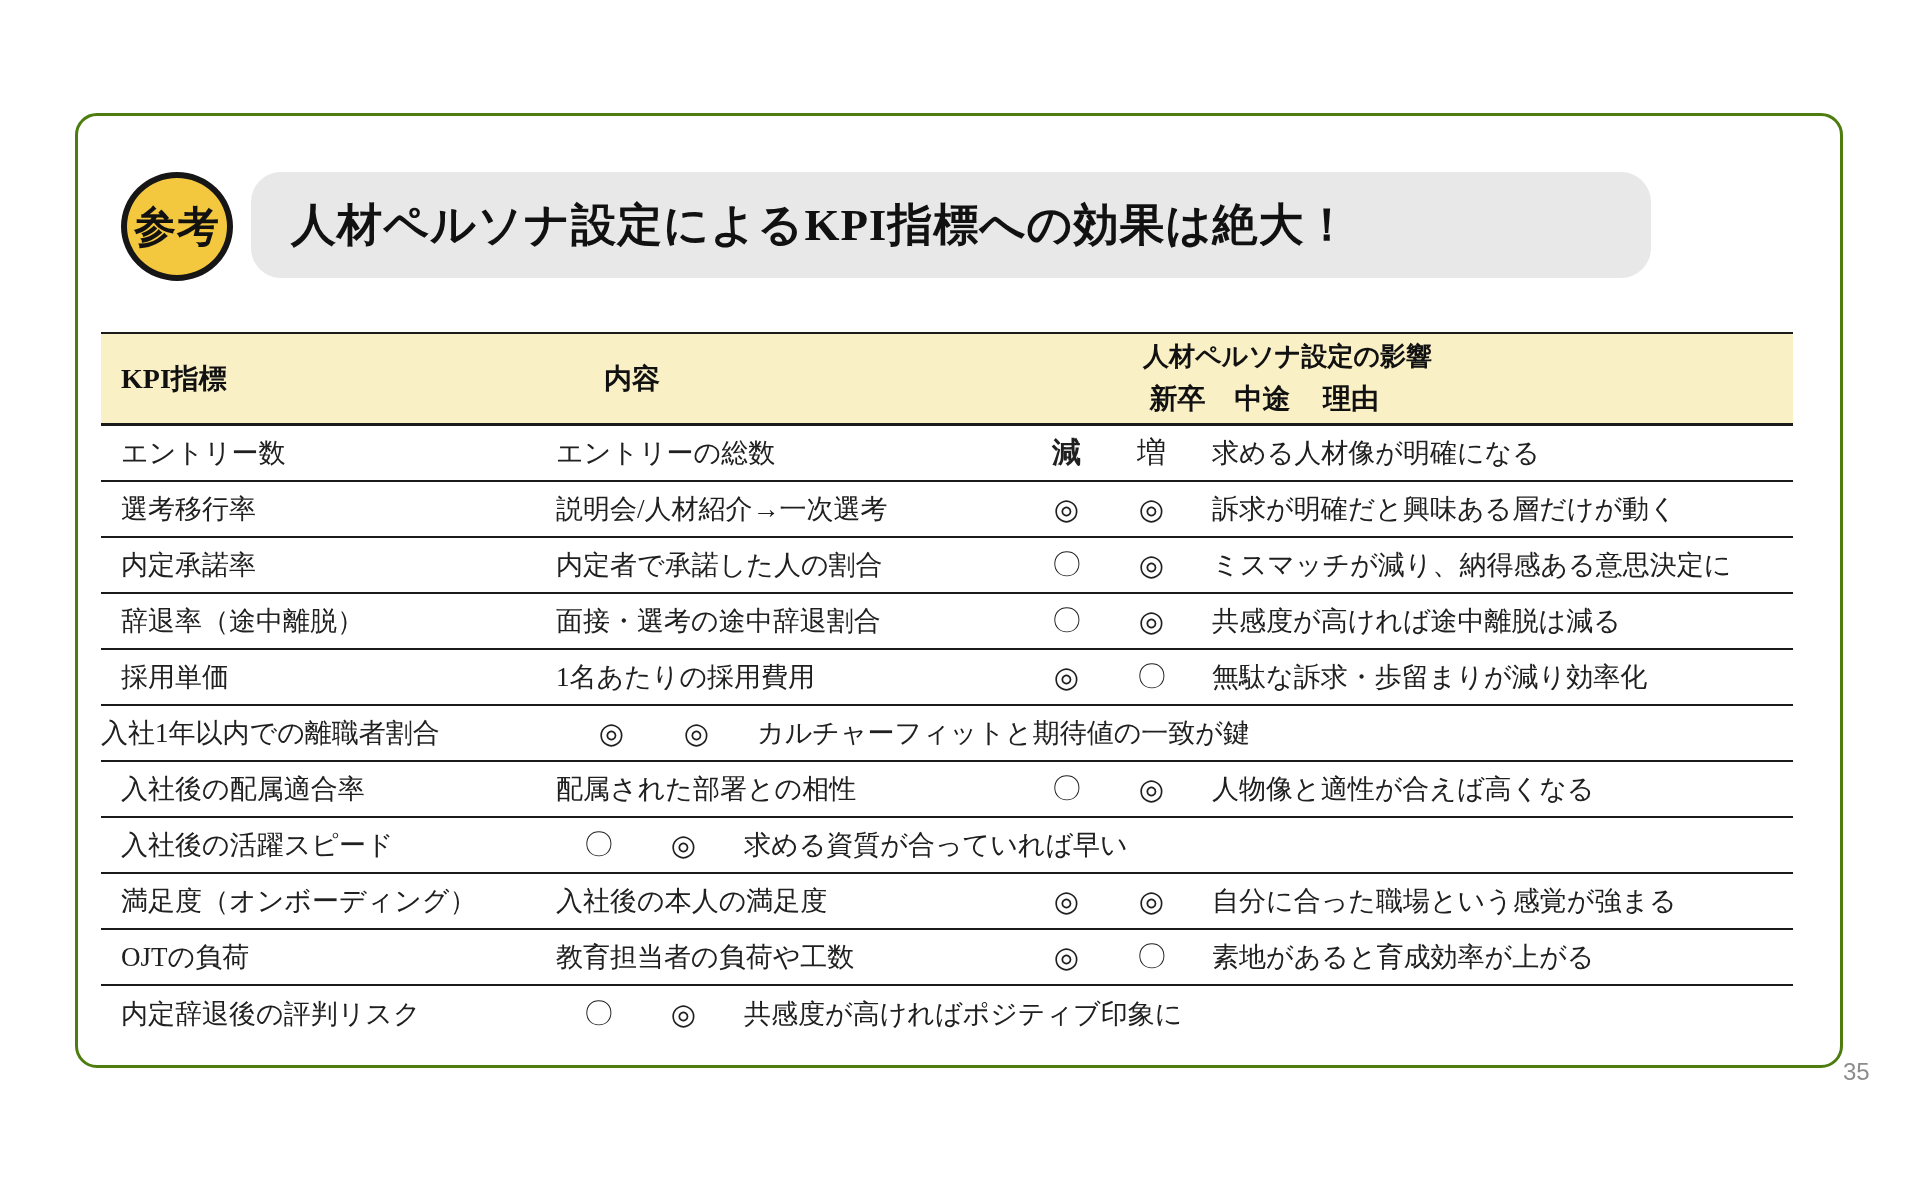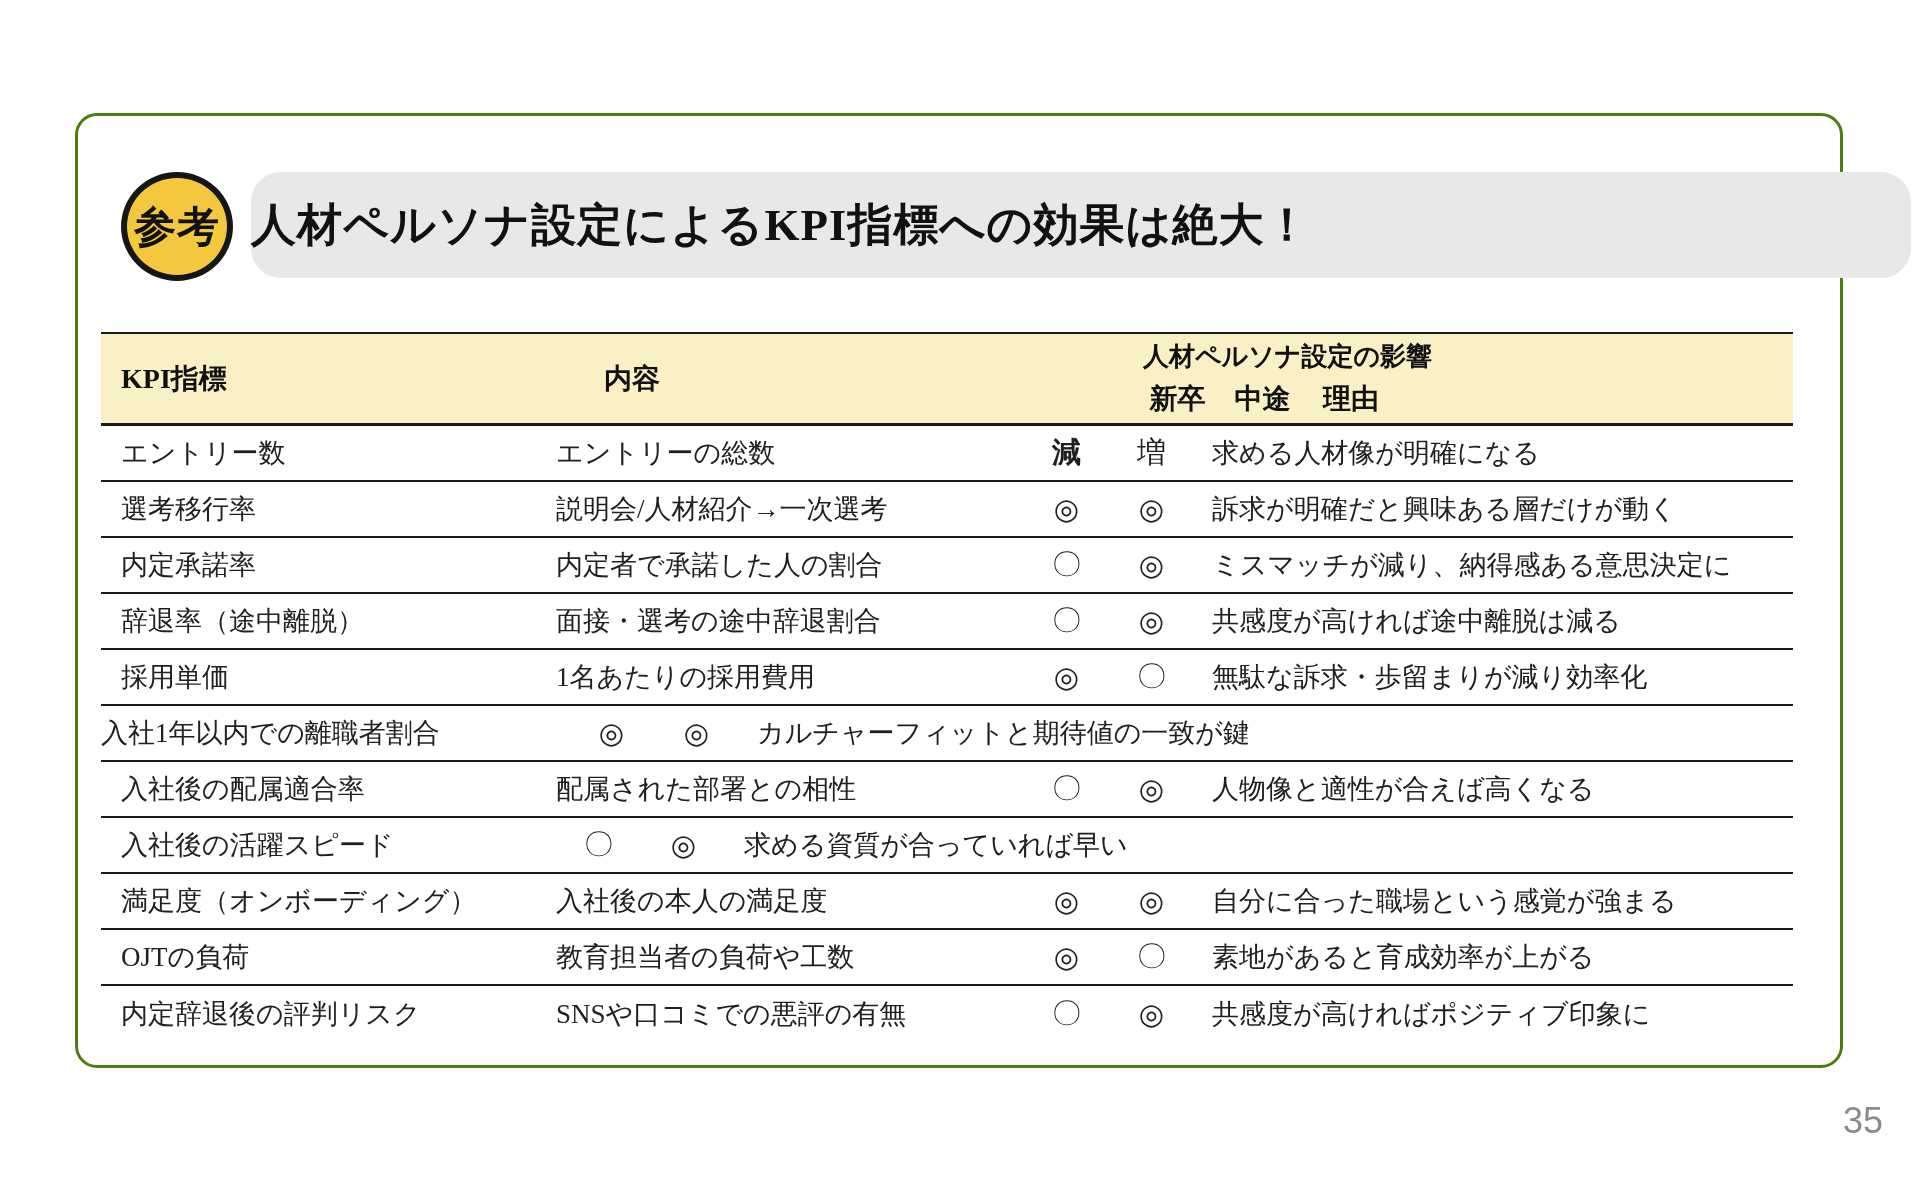--- a/index.html
+++ b/index.html
@@ -37,10 +37,11 @@
   .titlebar {
     position: absolute;
     left: 173px; top: 56px;
-    width: 1660px; height: 106px;
+    width: 1400px; height: 106px;
     background: #e8e8e8;
     border-radius: 30px;
     display: flex; align-items: center;
+    padding-left: 40px;
   }
   .titlebar .title-text {
     font-size: 45px; font-weight: bold; color: #111;

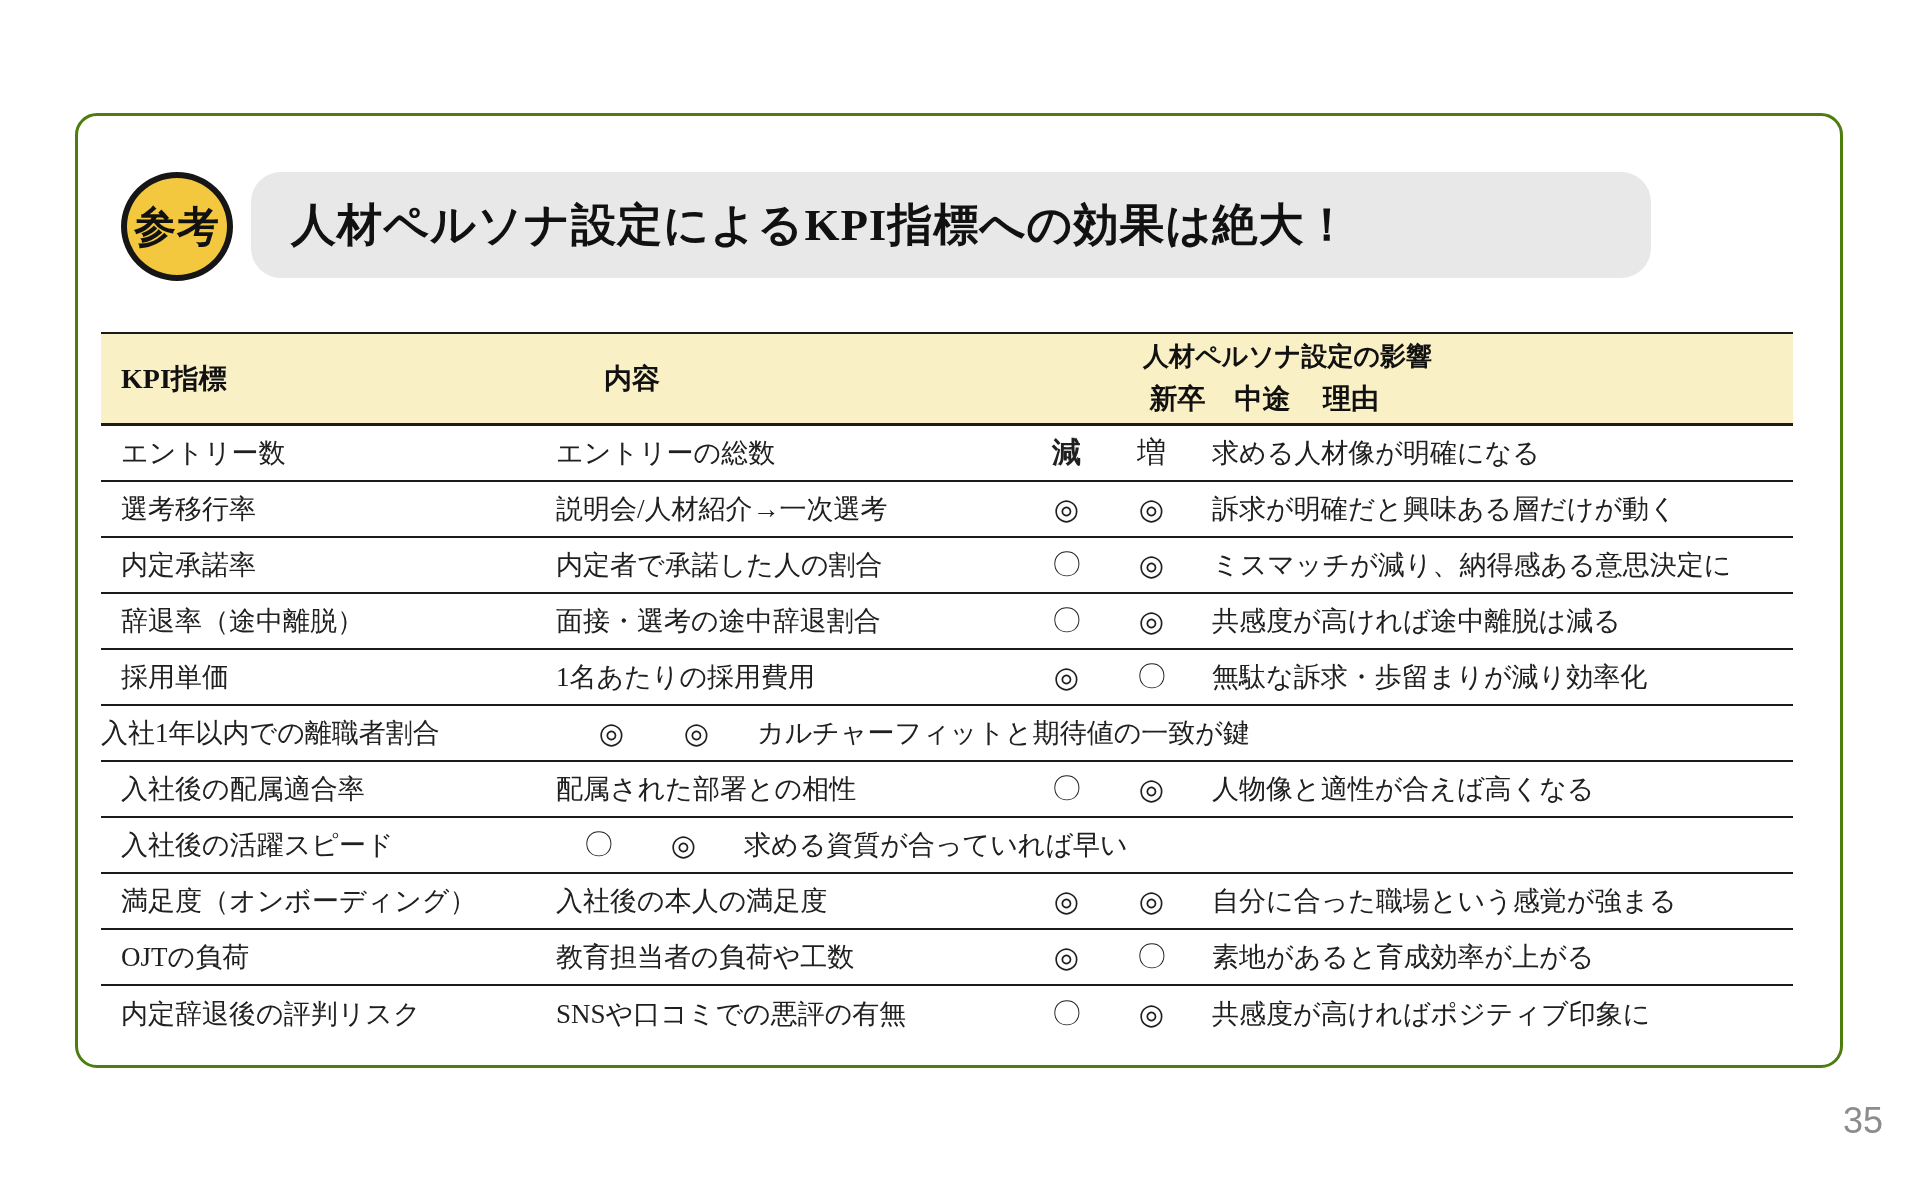--- a/index.html
+++ b/index.html
@@ -218,7 +218,6 @@
 
   <div class="t-row">
     <div class="cell-text col-kpi">内定辞退後の評判リスク</div>
-    <div class="cell-text col-desc">SNSや口コミでの悪評の有無</div>
     <div class="marker col-new">〇</div>
     <div class="marker col-mid">◎</div>
     <div class="cell-text col-reason">共感度が高ければポジティブ印象に</div>

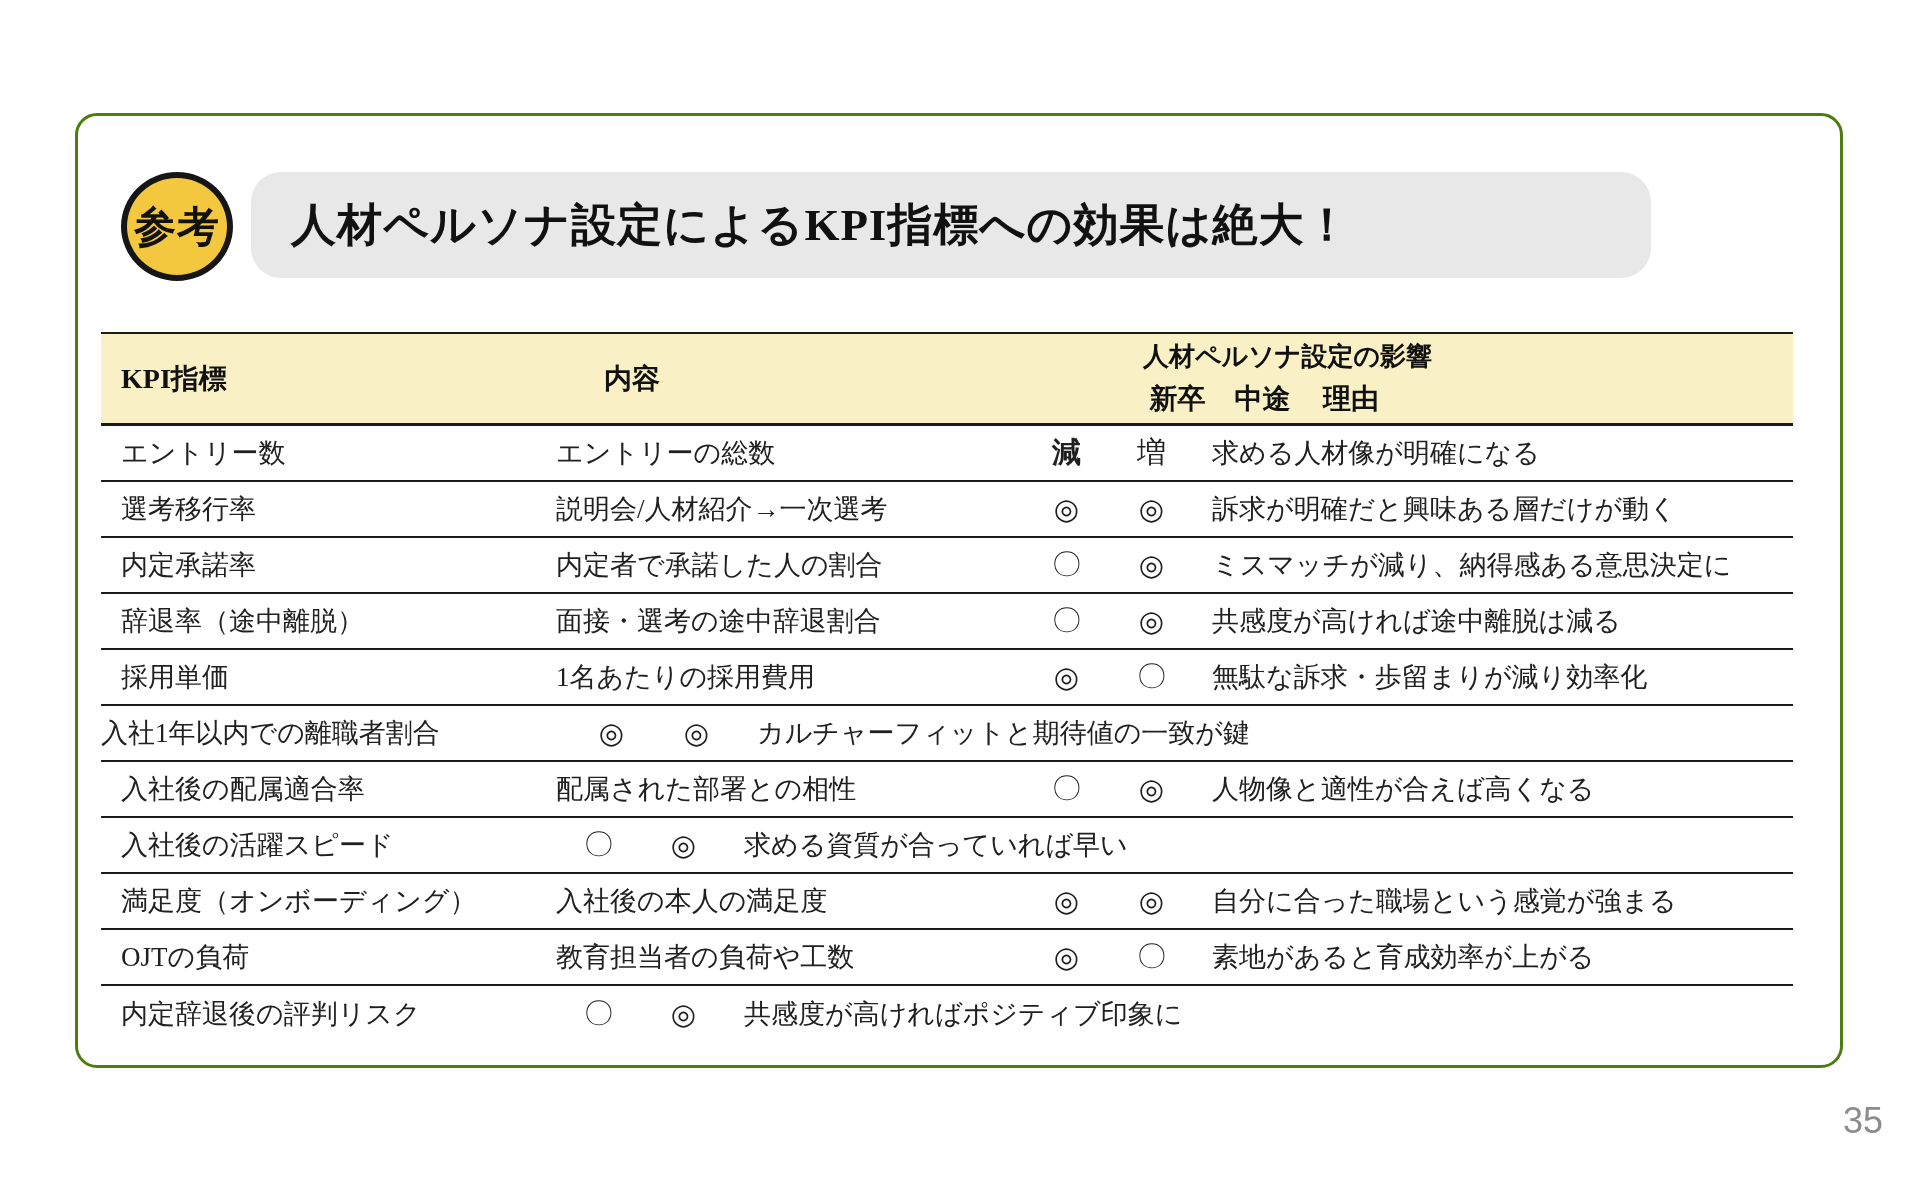--- a/index.html
+++ b/index.html
@@ -106,8 +106,8 @@
 
   .page-number {
     position: absolute;
-    left: 1843px; top: 1100px;
-    font-size: 36px; color: #8c8c8c;
+    left: 1843px; top: 1058px;
+    font-size: 24px; color: #8c8c8c;
   }
 </style>
 </head>

